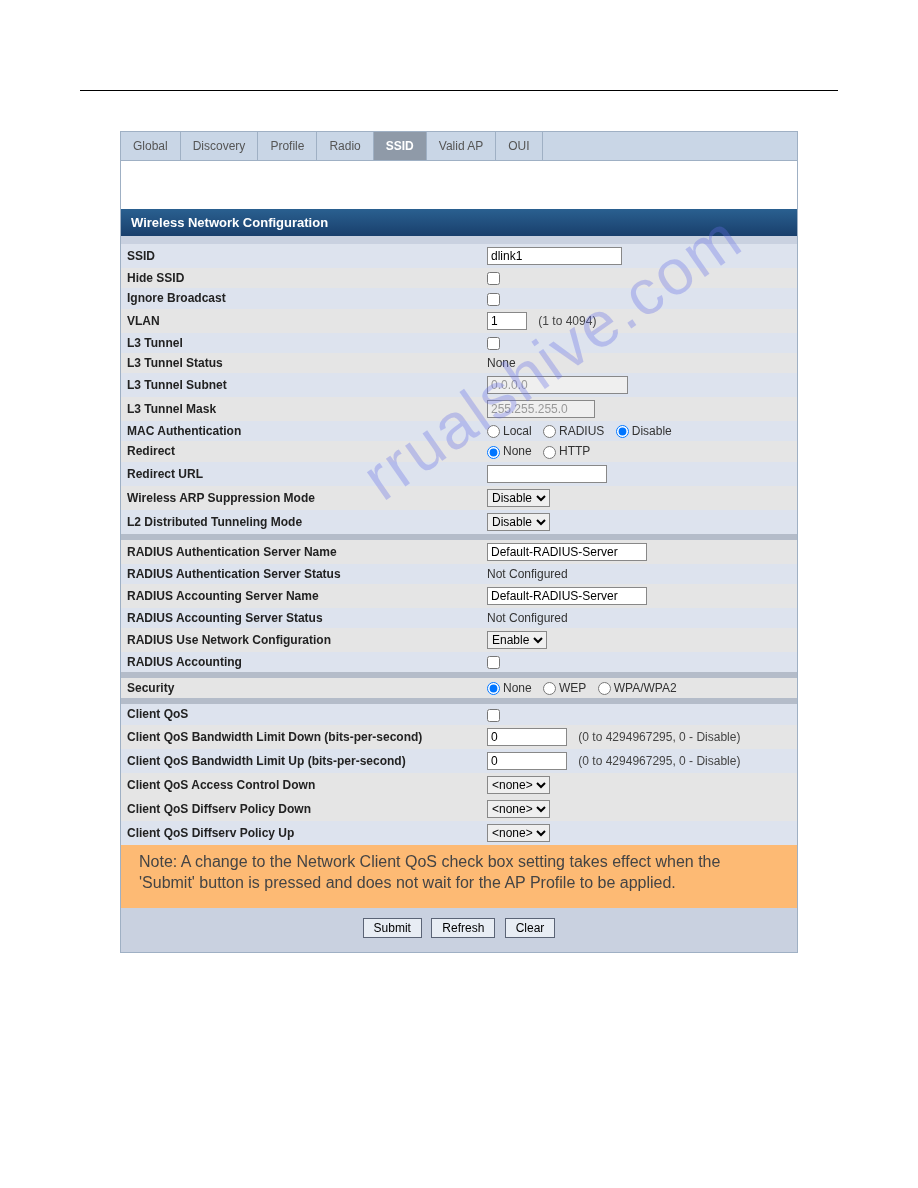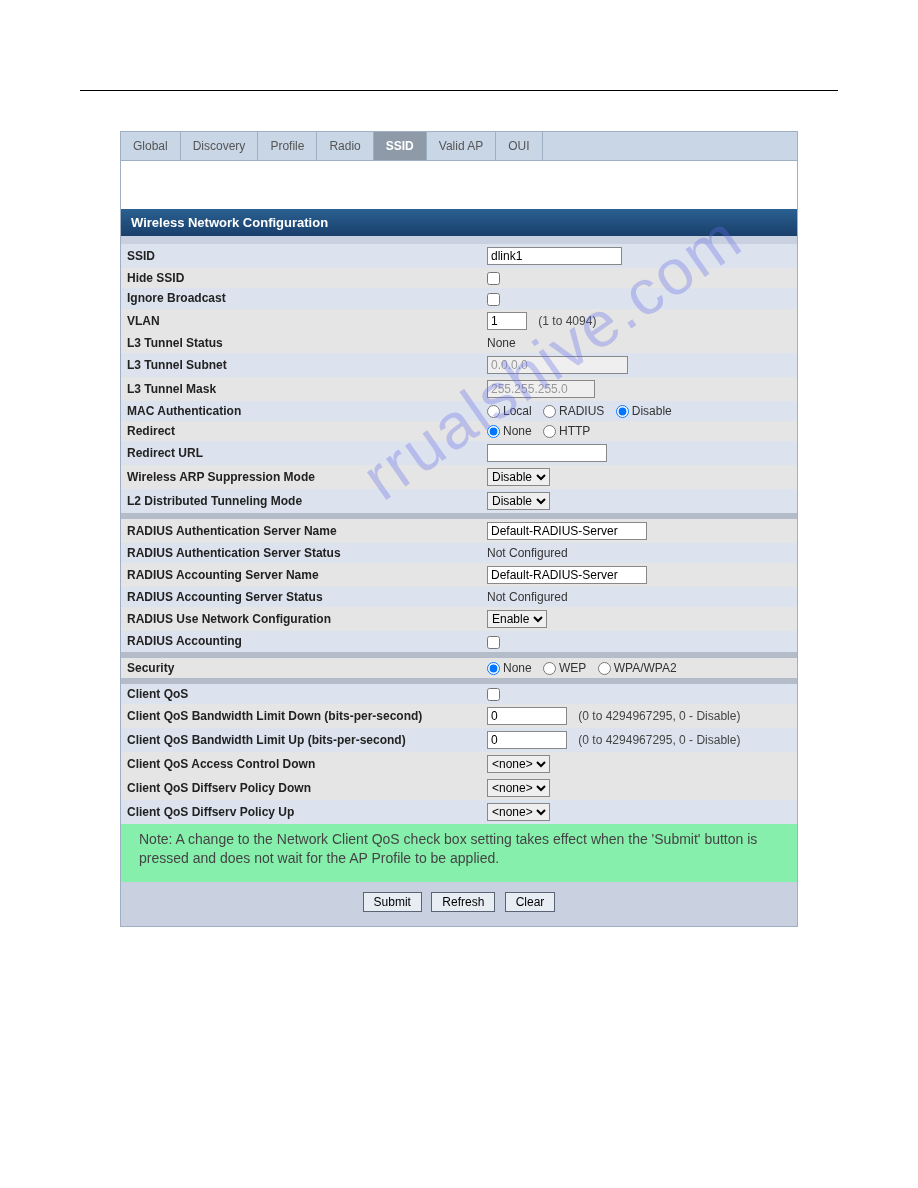--- a/index.html
+++ b/index.html
@@ -191,6 +191,10 @@
         </td>
       </tr>
 
+      <tr class="row-alt">
+        <td class="lbl">L3 Tunnel</td>
+        <td class="val"><input type="checkbox" style=""></td>
+      </tr>
 
       <tr class="row-base">
         <td class="lbl">L3 Tunnel Status</td>

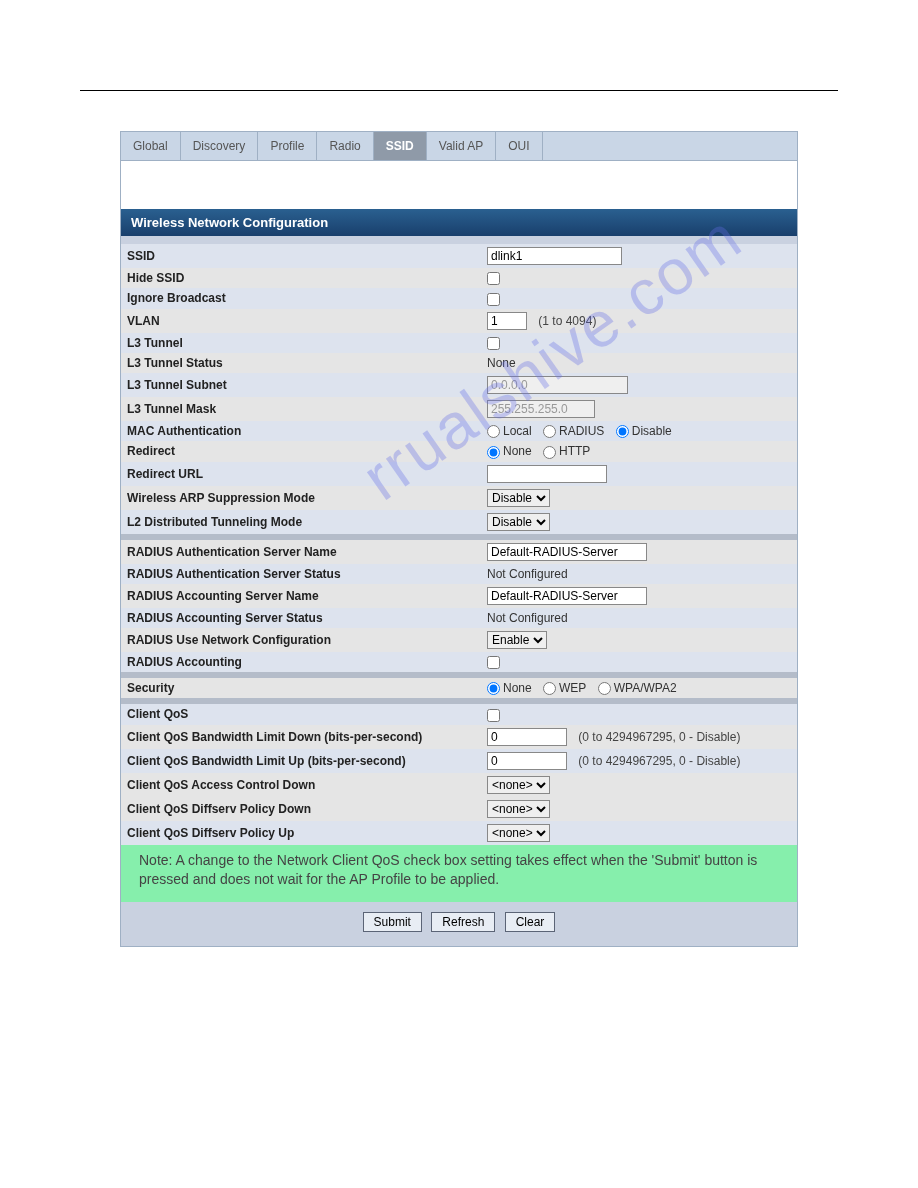--- a/index.html
+++ b/index.html
@@ -96,10 +96,10 @@
   }
   .radio-lbl { margin-right: 8px; }
   .note {
-    font-size: 14px;
+    font-size: 16px;
     color: #444;
     padding: 6px 18px 14px 18px;
-    background: #86efac;
+    background: #fdba74;
     line-height: 1.35;
   }
   .btn-row {

